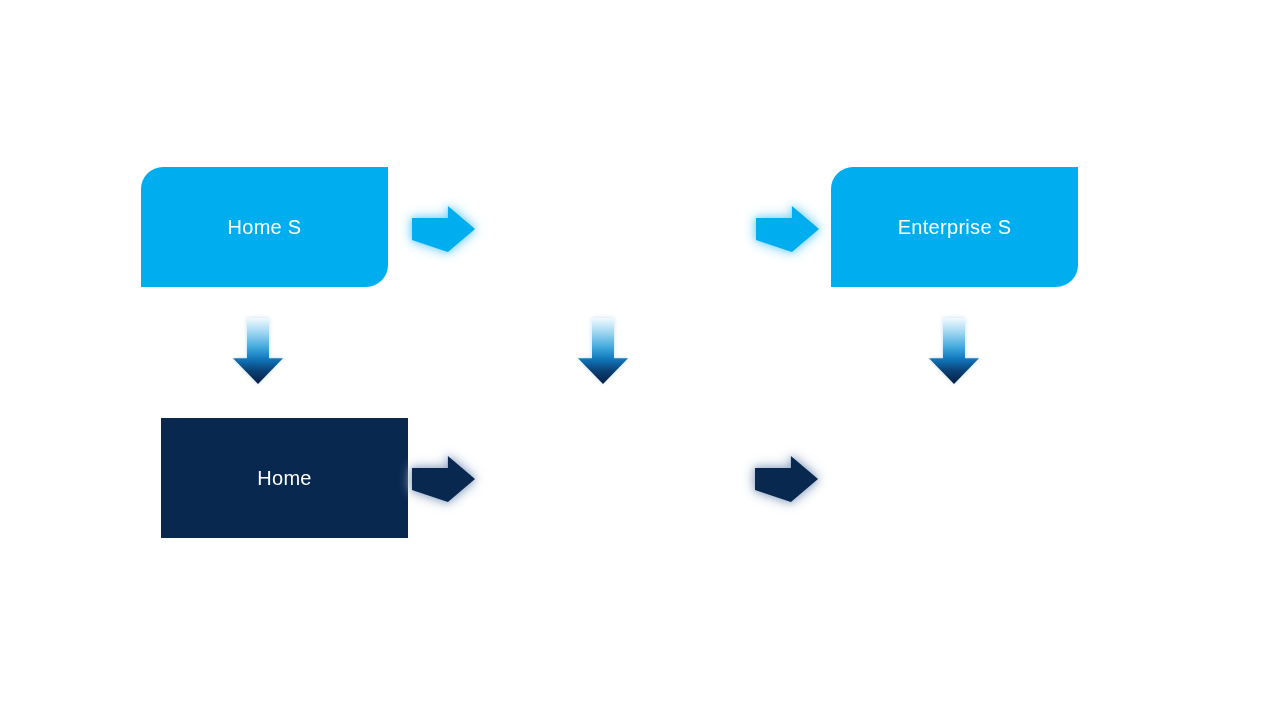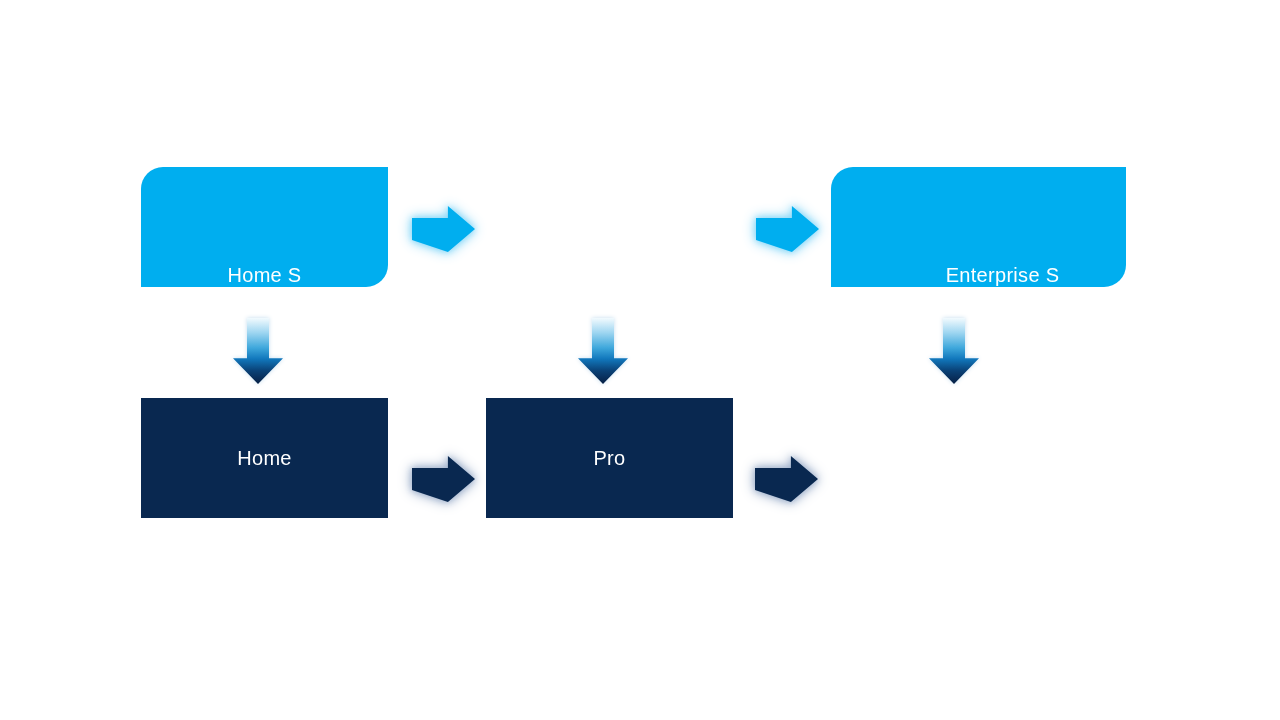--- a/index.html
+++ b/index.html
@@ -29,7 +29,6 @@
     background: var(--accent_cyan);
     border-radius: 22px 0 22px 0;
     top: 167px;
-    align-items: flex-end;
   }
   .box-bottom {
     background: var(--accent_navy);

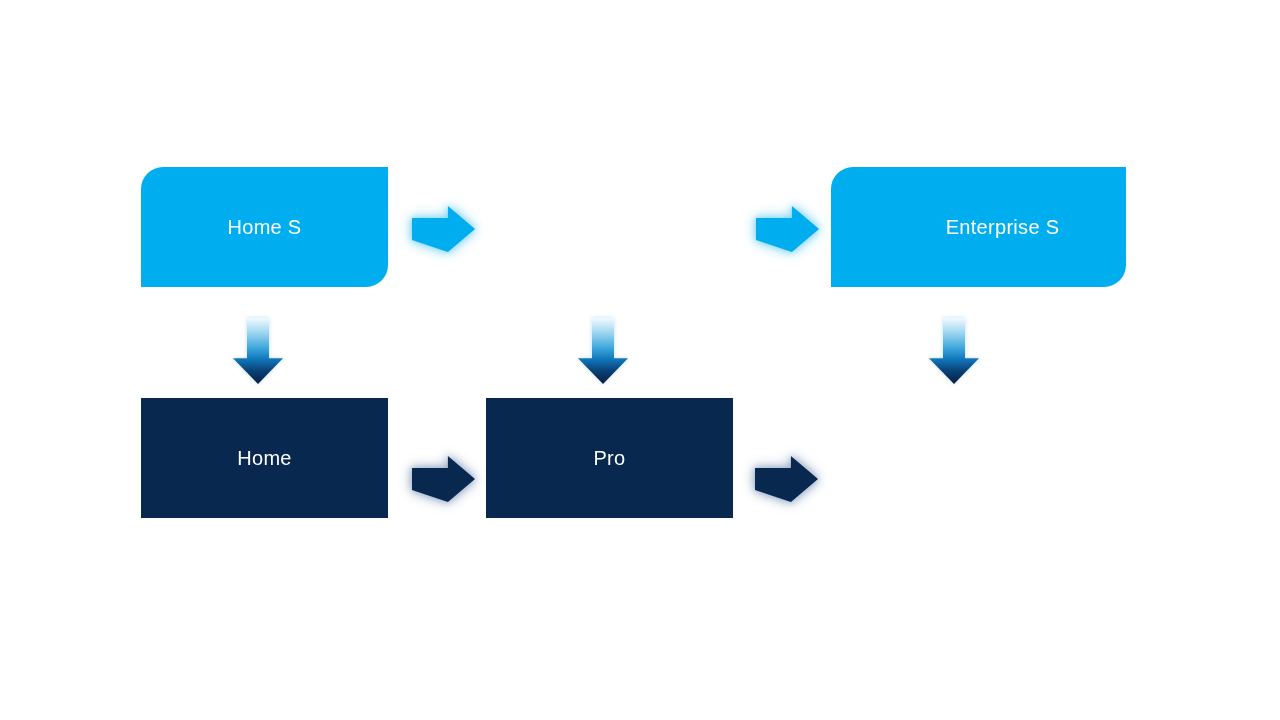--- a/index.html
+++ b/index.html
@@ -36,7 +36,7 @@
   }
   .col-1 { left: 141px; }
   .col-2 { left: 486px; }
-  .col-3 { left: 831px; padding-left: 48px; }
+  .col-3 { left: 831px; }
 
   
   .harrow-wrap {

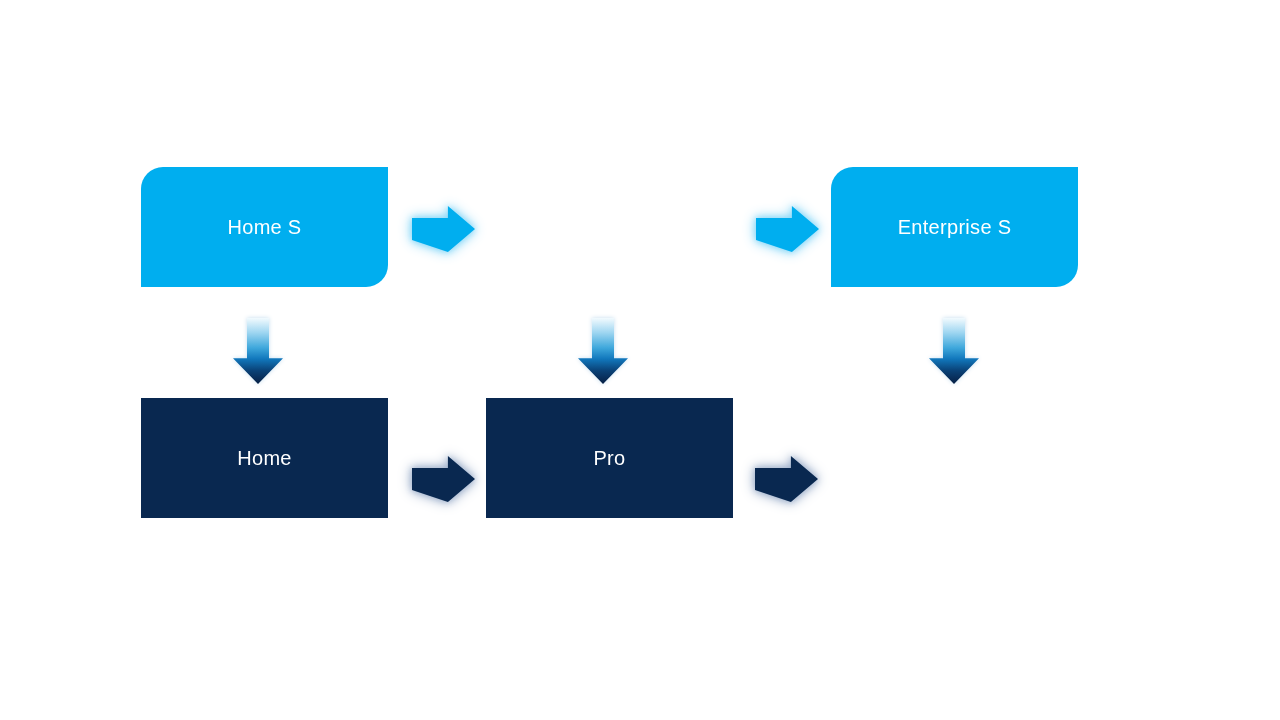--- a/index.html
+++ b/index.html
@@ -32,7 +32,8 @@
   }
   .box-bottom {
     background: var(--accent_navy);
-    top: 398px;
+    top: 418px;
+    margin-left: 20px;
   }
   .col-1 { left: 141px; }
   .col-2 { left: 486px; }

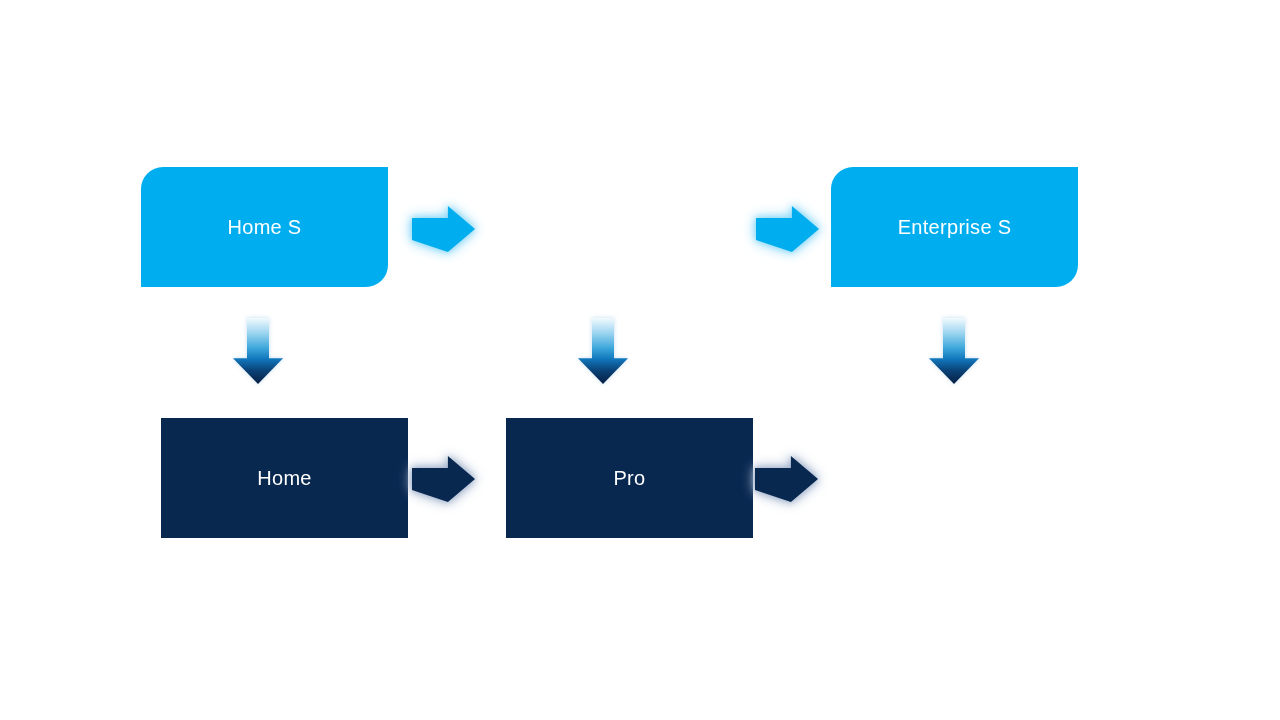--- a/index.html
+++ b/index.html
@@ -110,9 +110,6 @@
   <div class="box box-bottom col-1">
     <span>Home</span>
   </div>
-  <div class="box box-bottom col-2">
-    <span>Pro</span>
-  </div>
 
   <div class="harrow-wrap harrow-bottom harrow-navy-glow" style="left:412px">
     <div class="harrow fill-navy"></div>

